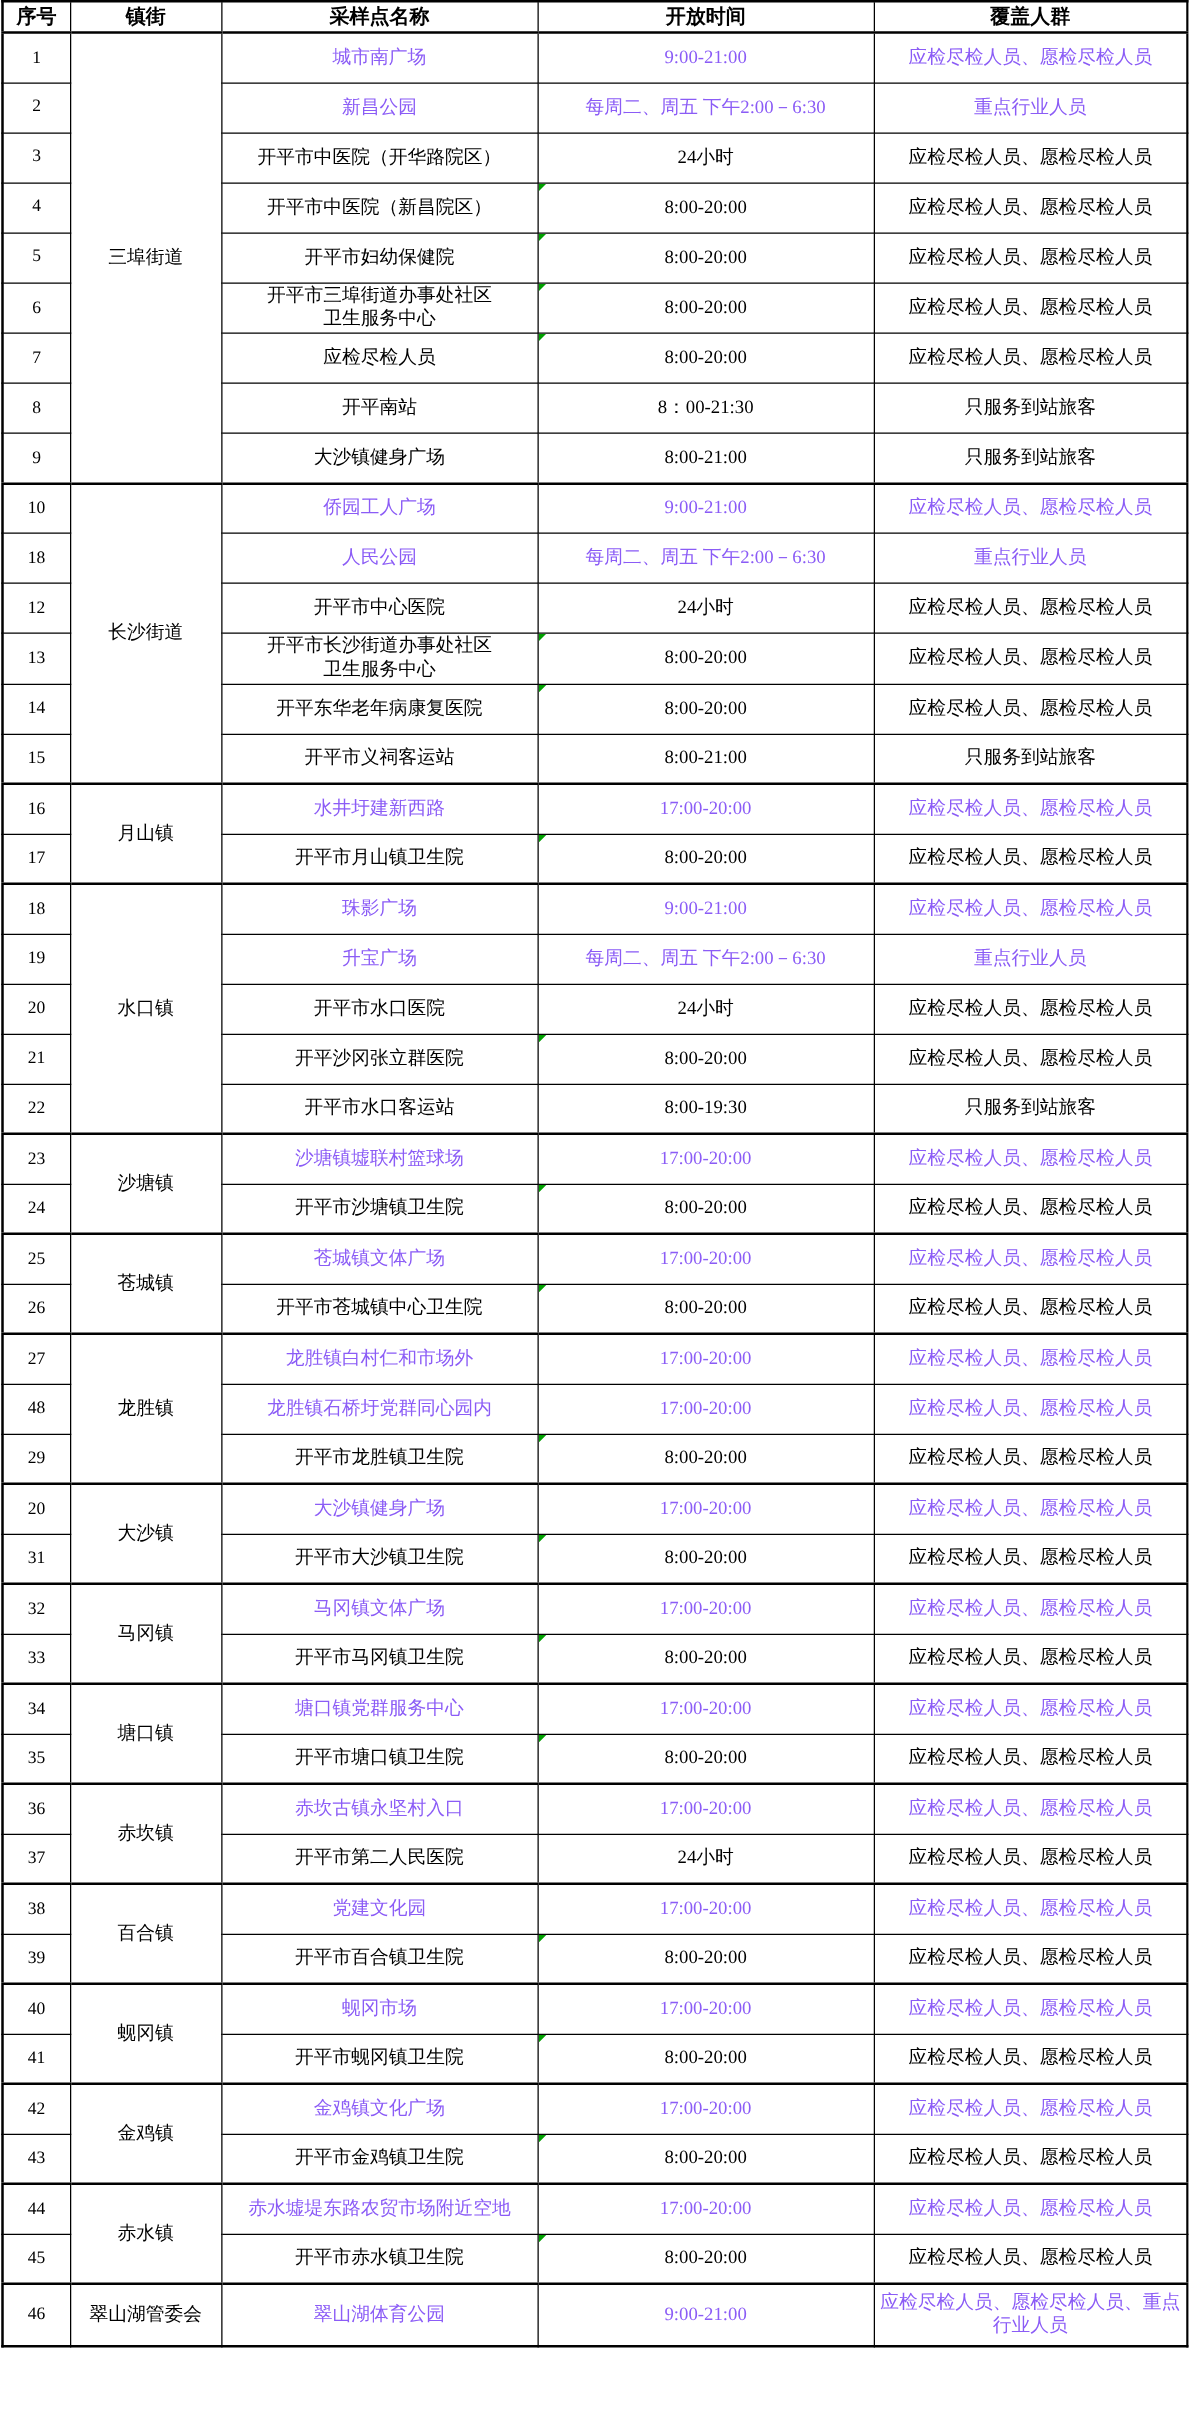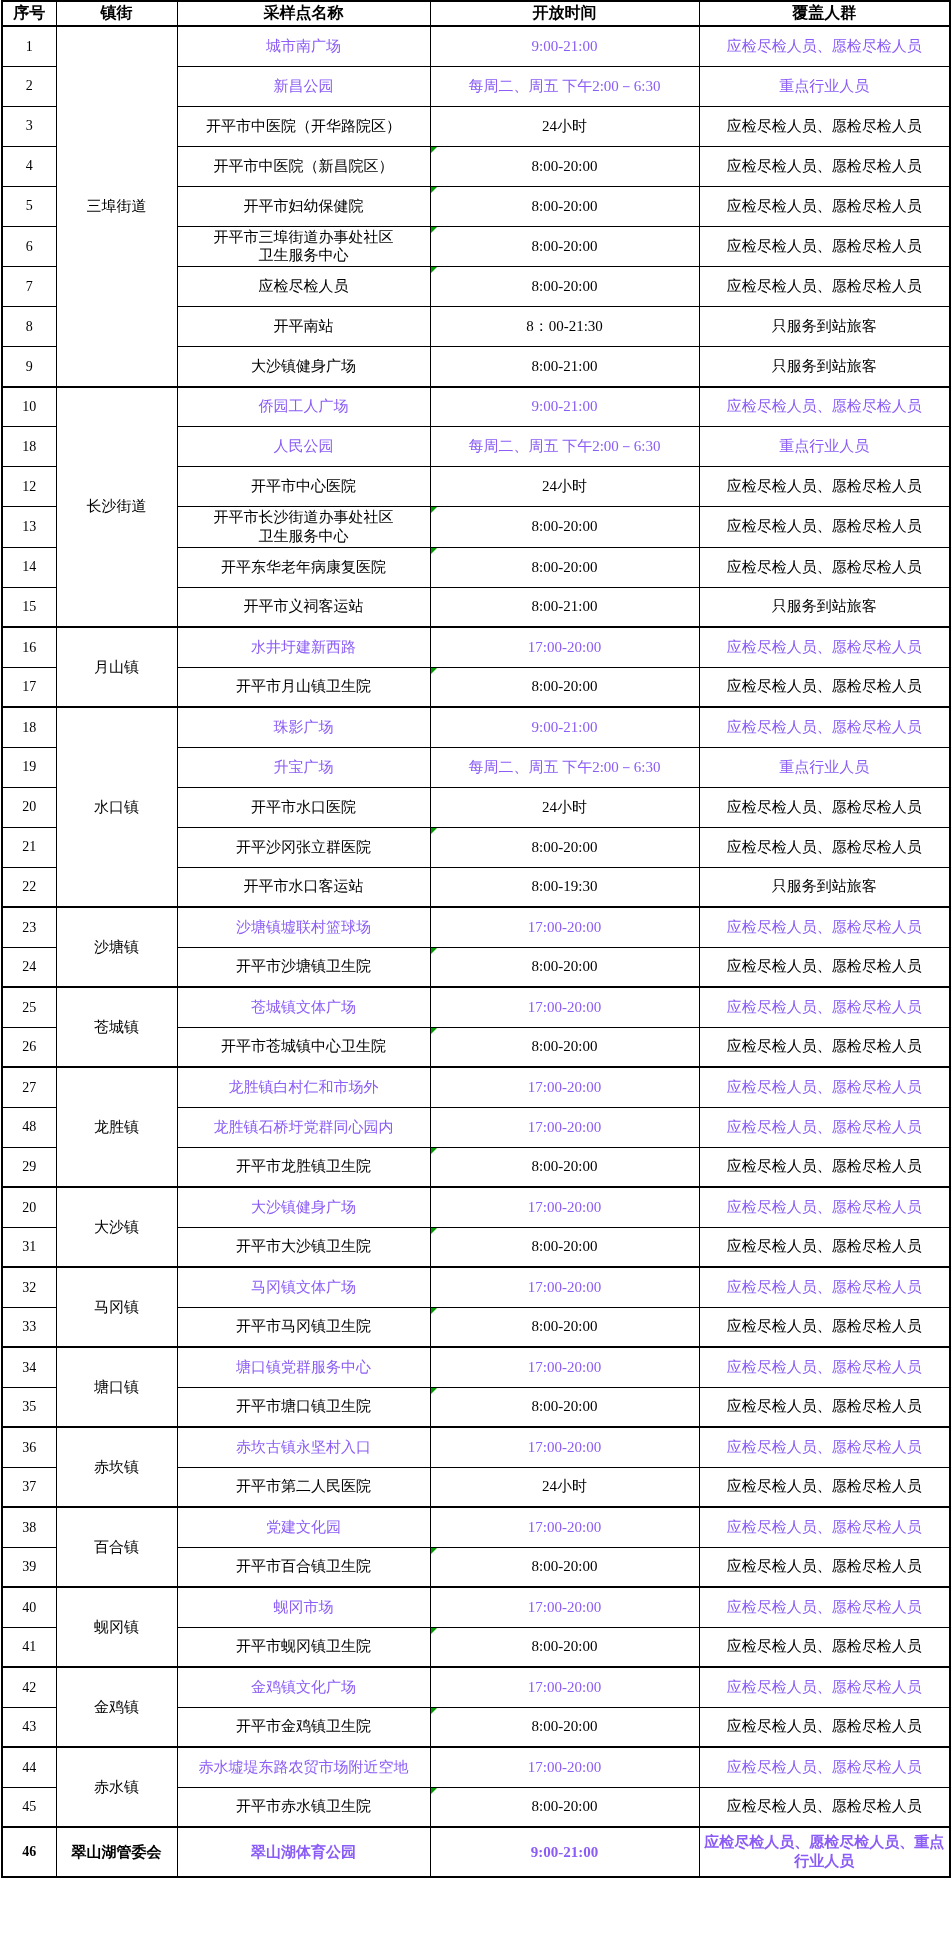--- a/index.html
+++ b/index.html
@@ -49,7 +49,7 @@
   }
   thead tr { height: 25px; }
   tbody tr { height: 40px; }
-  tbody tr.tall { height: 50px; font-weight: bold; }
+  tbody tr.tall { height: 50px; }
   th {
     font-size: 16px;
     font-weight: bold;

